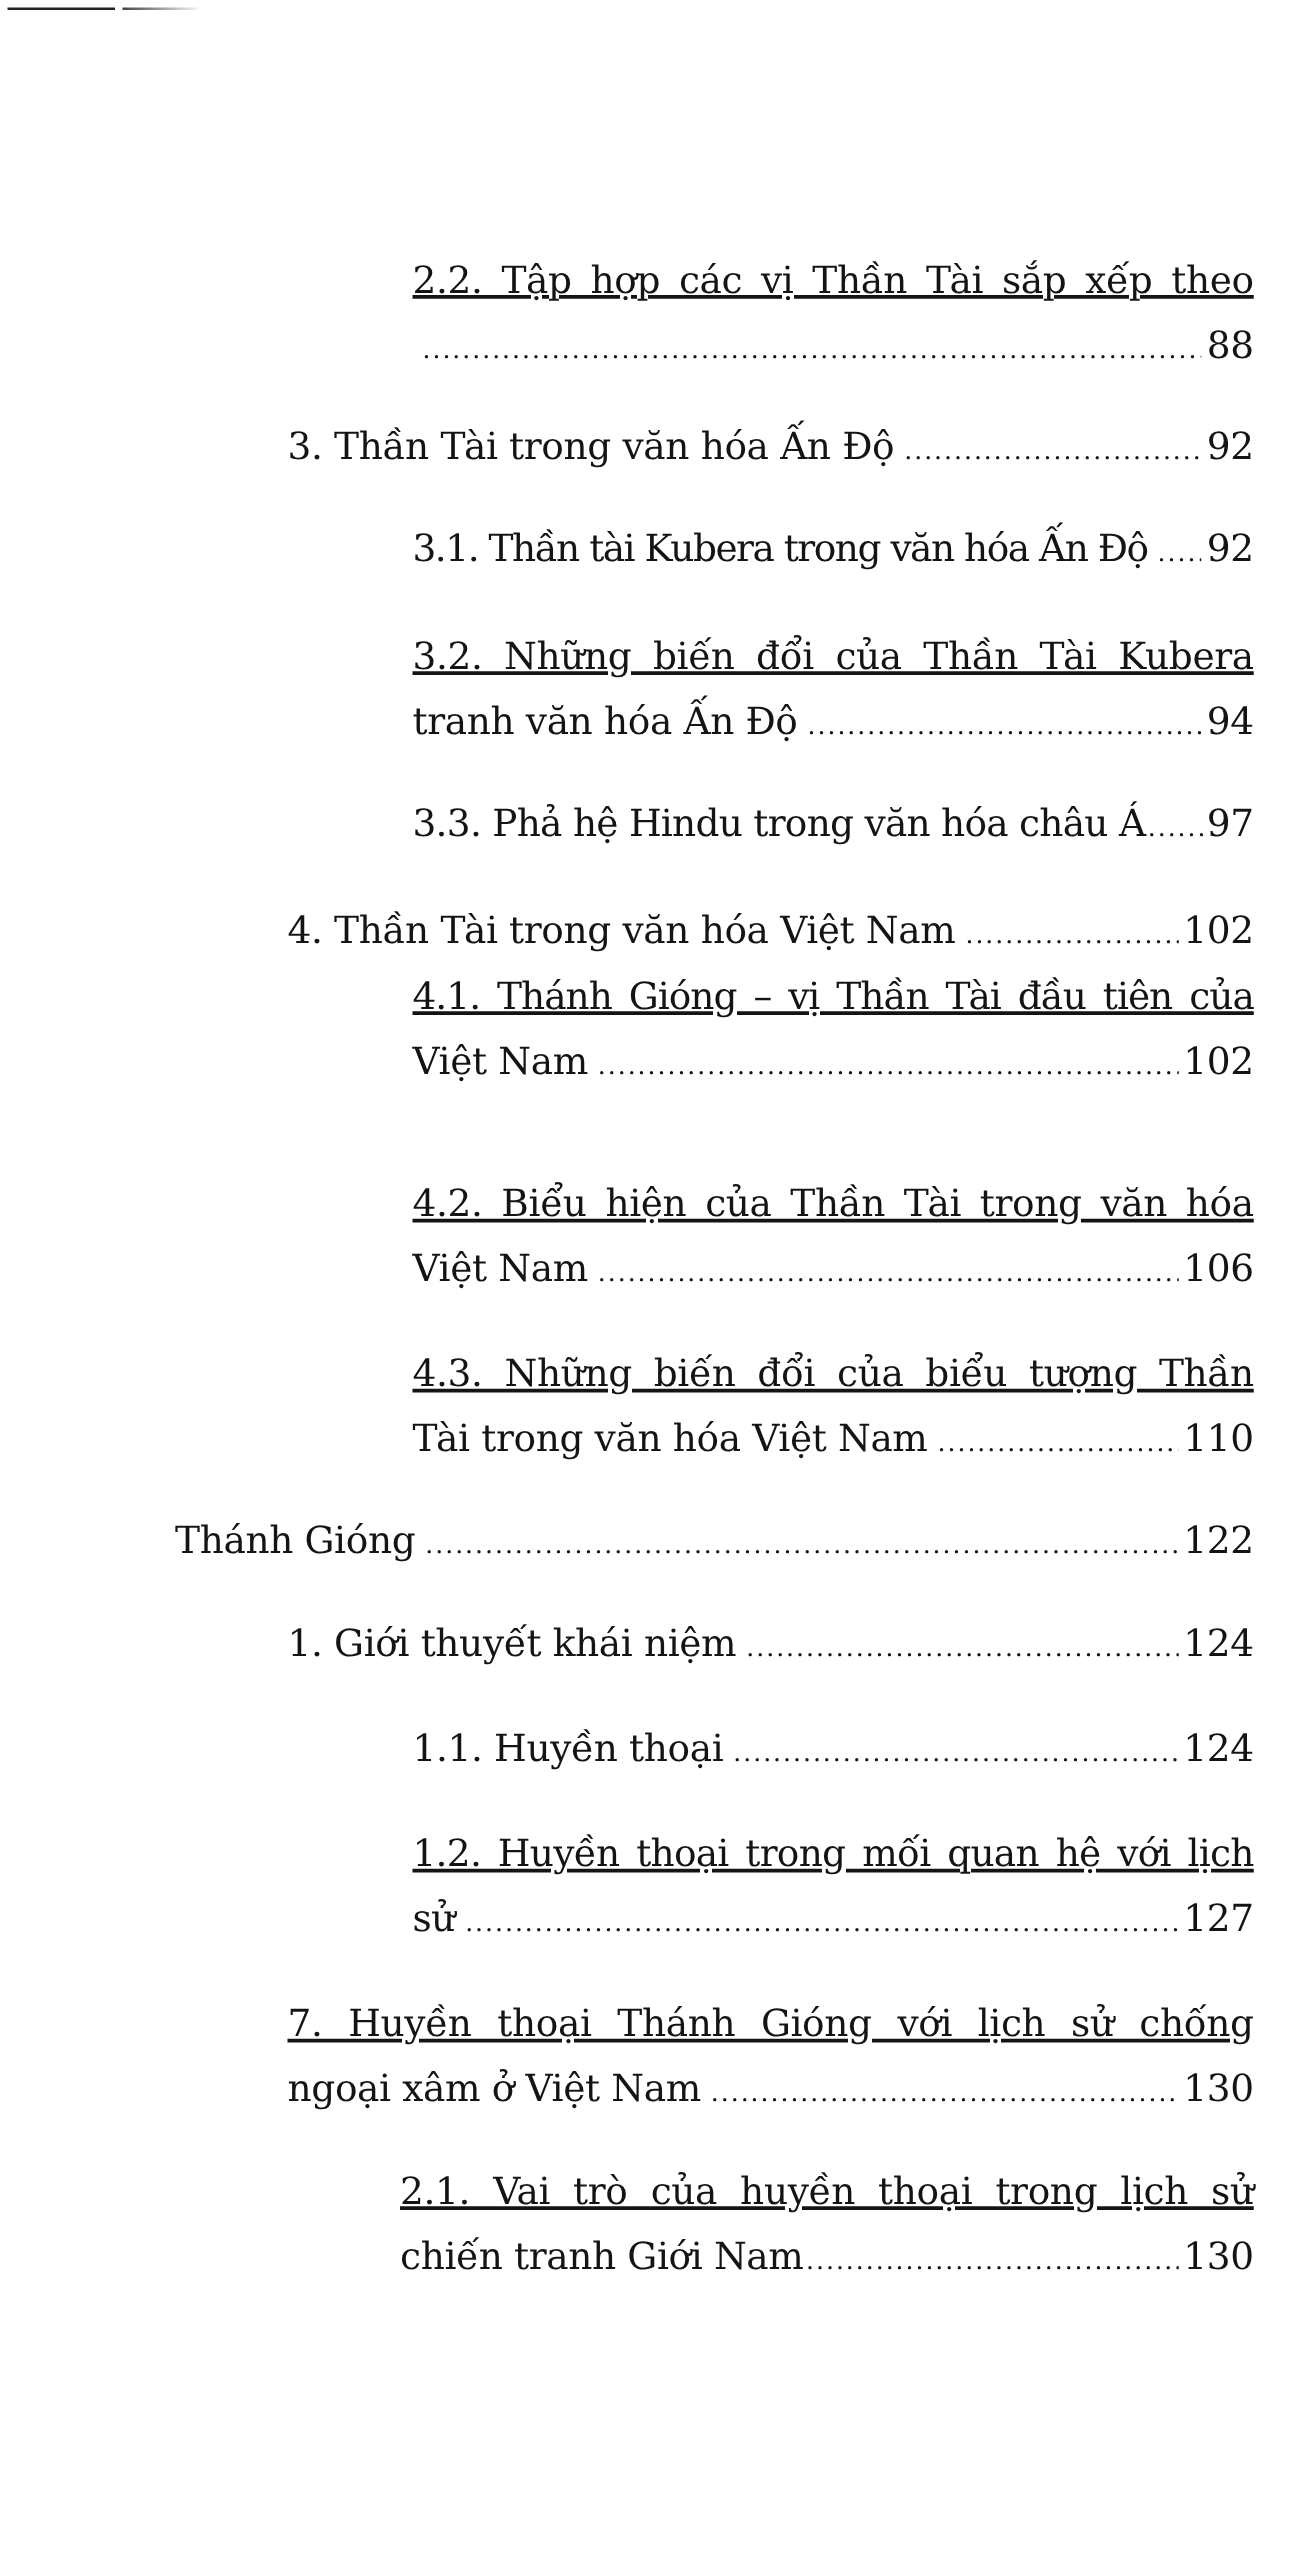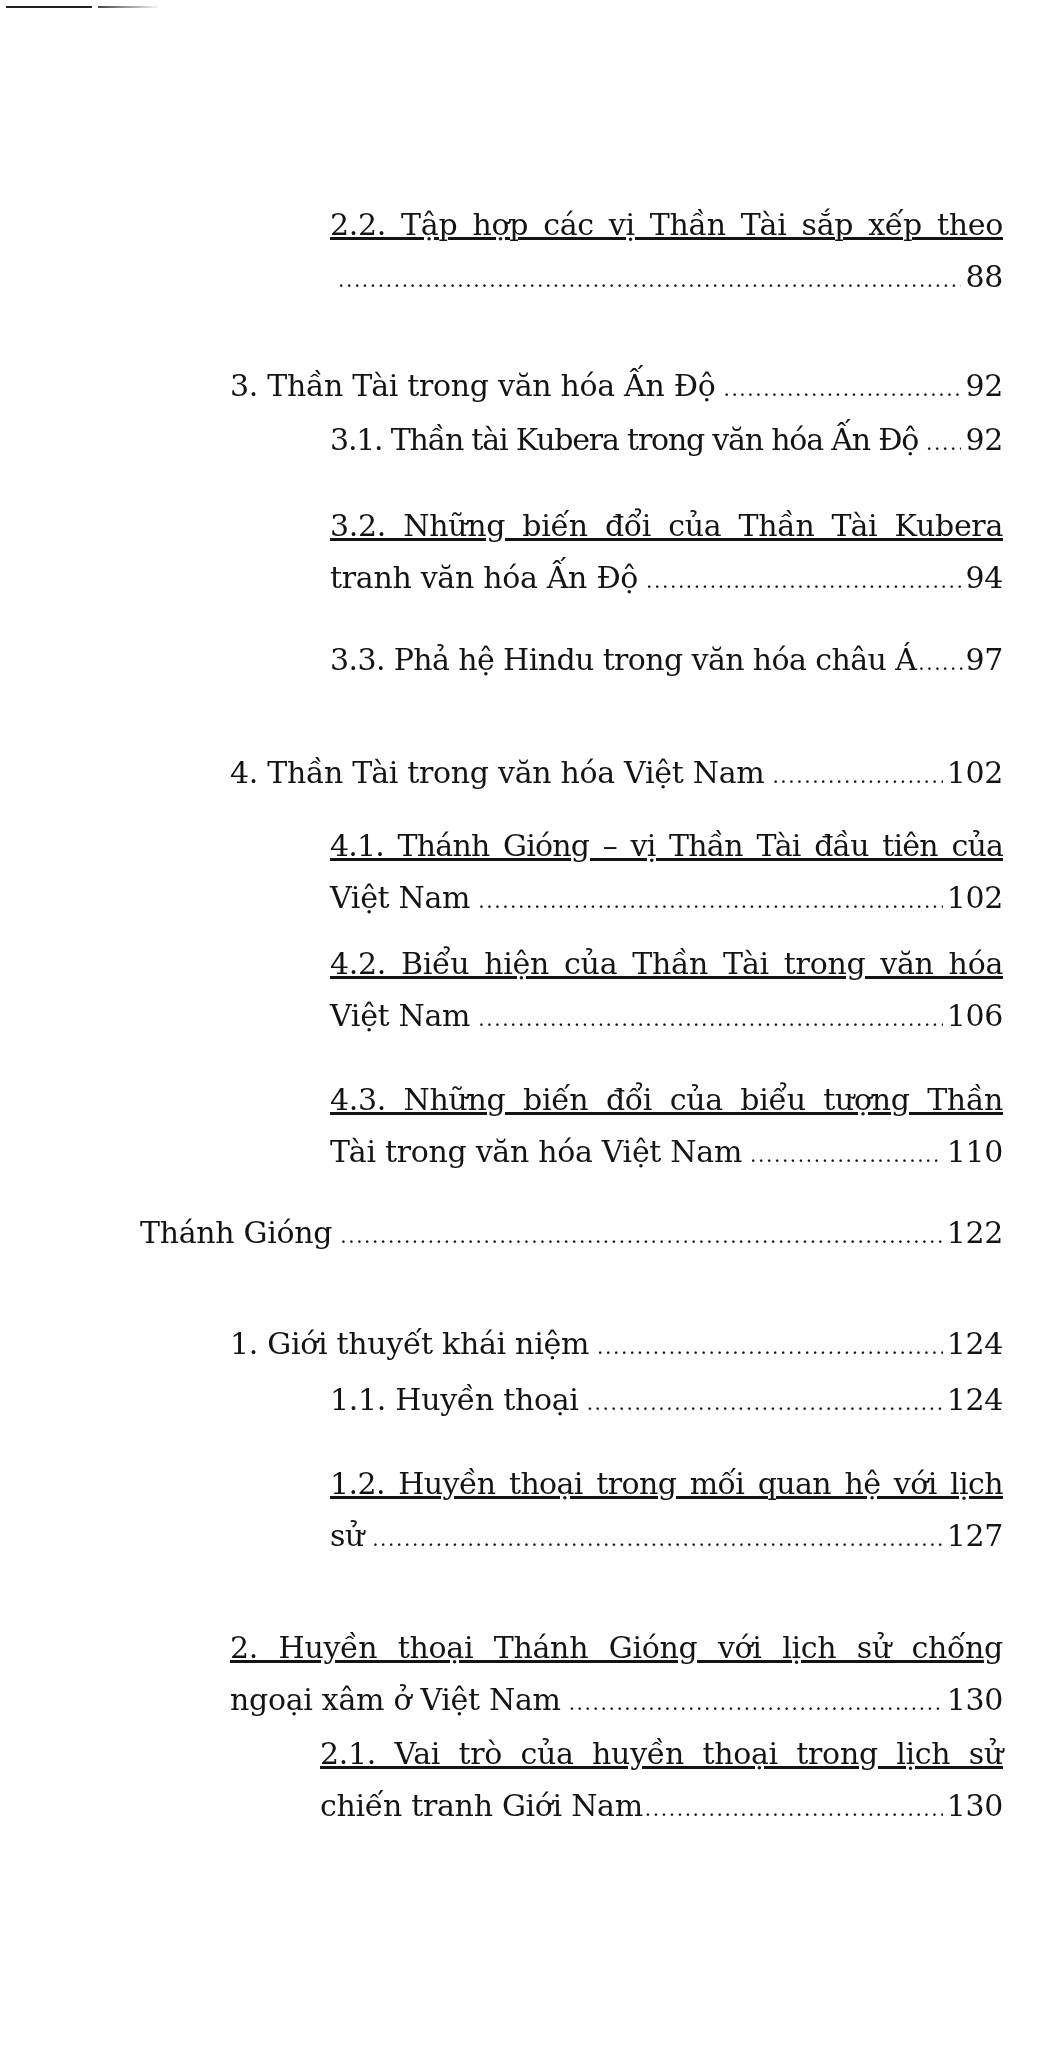--- a/index.html
+++ b/index.html
@@ -19,7 +19,7 @@
     .leader .dots::before { content: "......................................................................................................................................................................................................"; }
     .leader .p { flex: 0 0 auto; text-align: center; }
     .l0 { left: 140px; }
-    .l1 { left: 230px; margin-top: 28px; }
+    .l1 { left: 230px; }
     .l2 { left: 330px; }
   </style>
 </head>

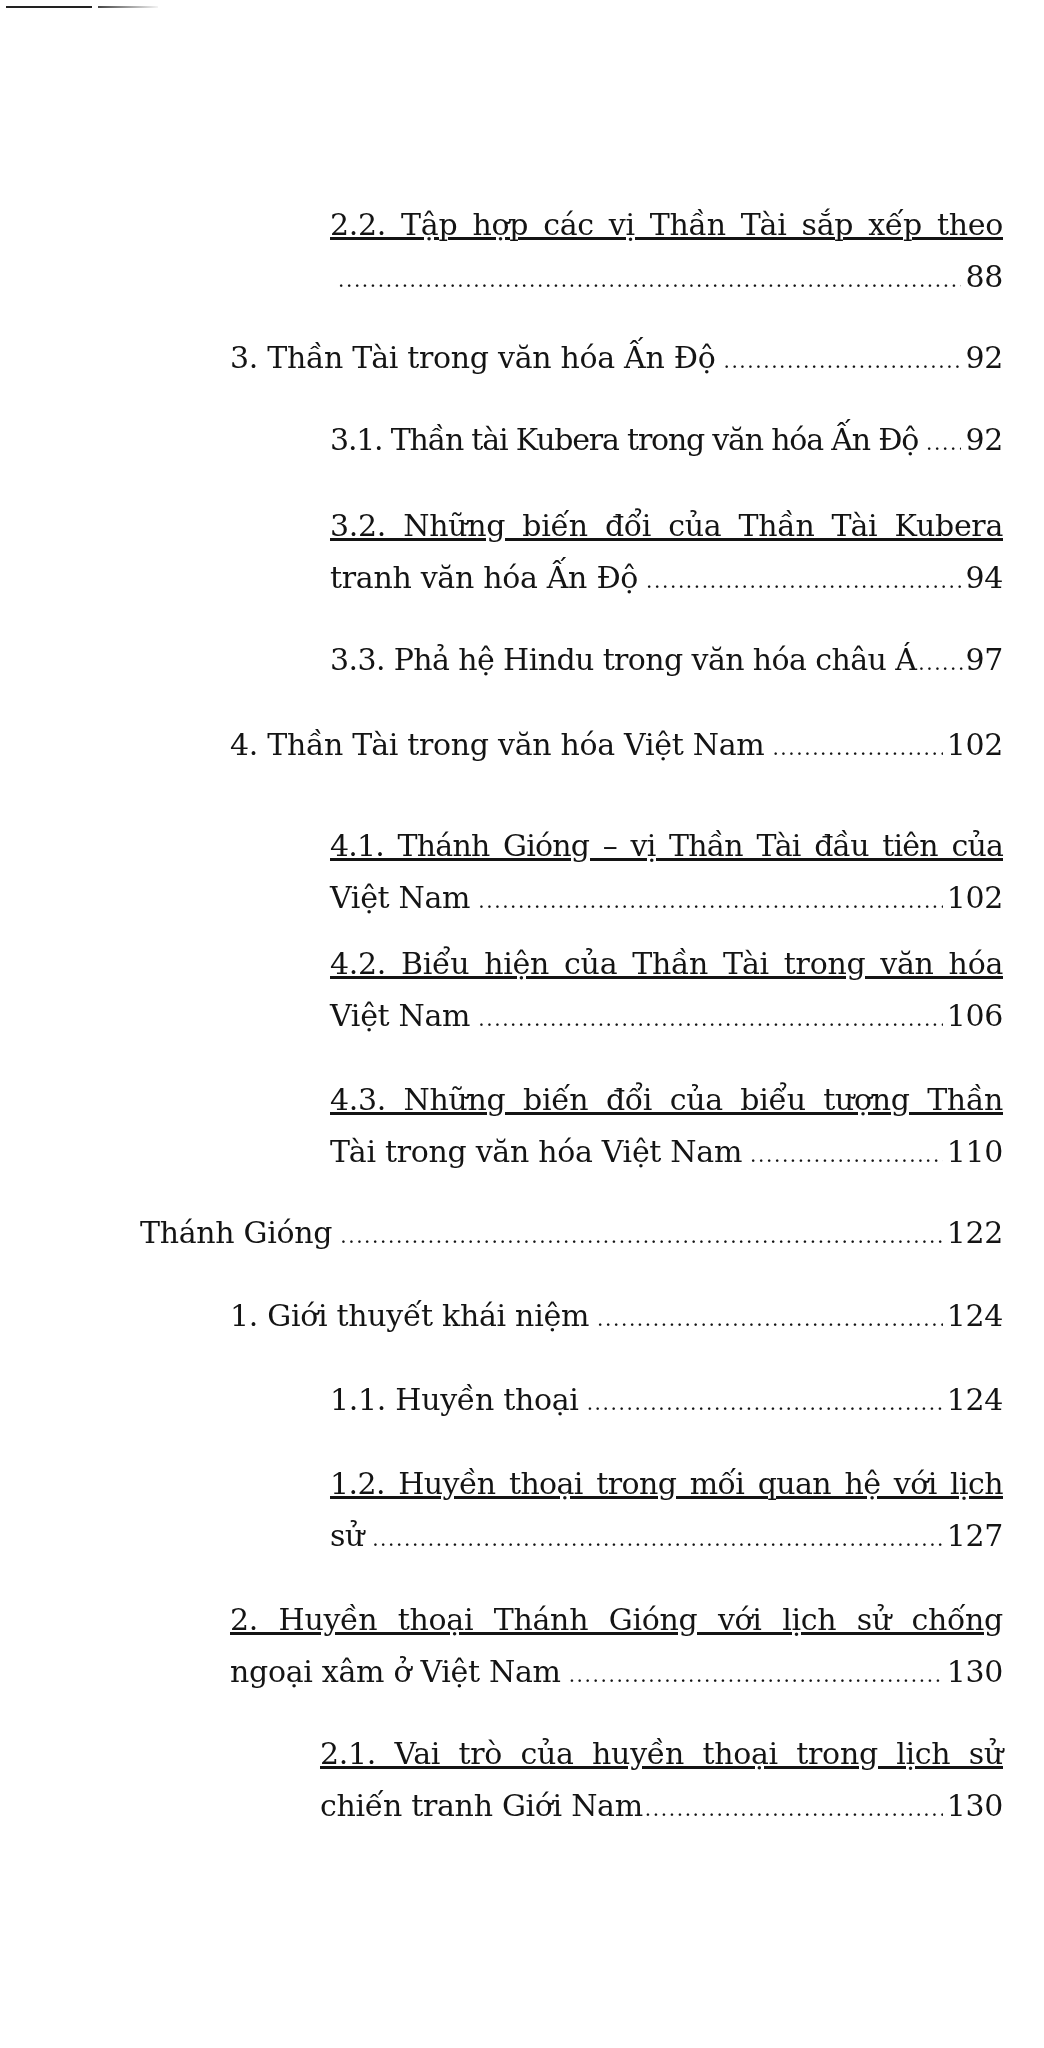--- a/index.html
+++ b/index.html
@@ -79,7 +79,7 @@
     </div>
   </div>
 
-  <div class="entry l2" style="top:820px">
+  <div class="entry l2" style="top:772px">
     <div class="line justify" style="letter-spacing:-0.8px">4.1. Thánh Gióng – vị Thần Tài đầu tiên của</div>
     <div class="line leader">
       <span class="t">Việt Nam</span>

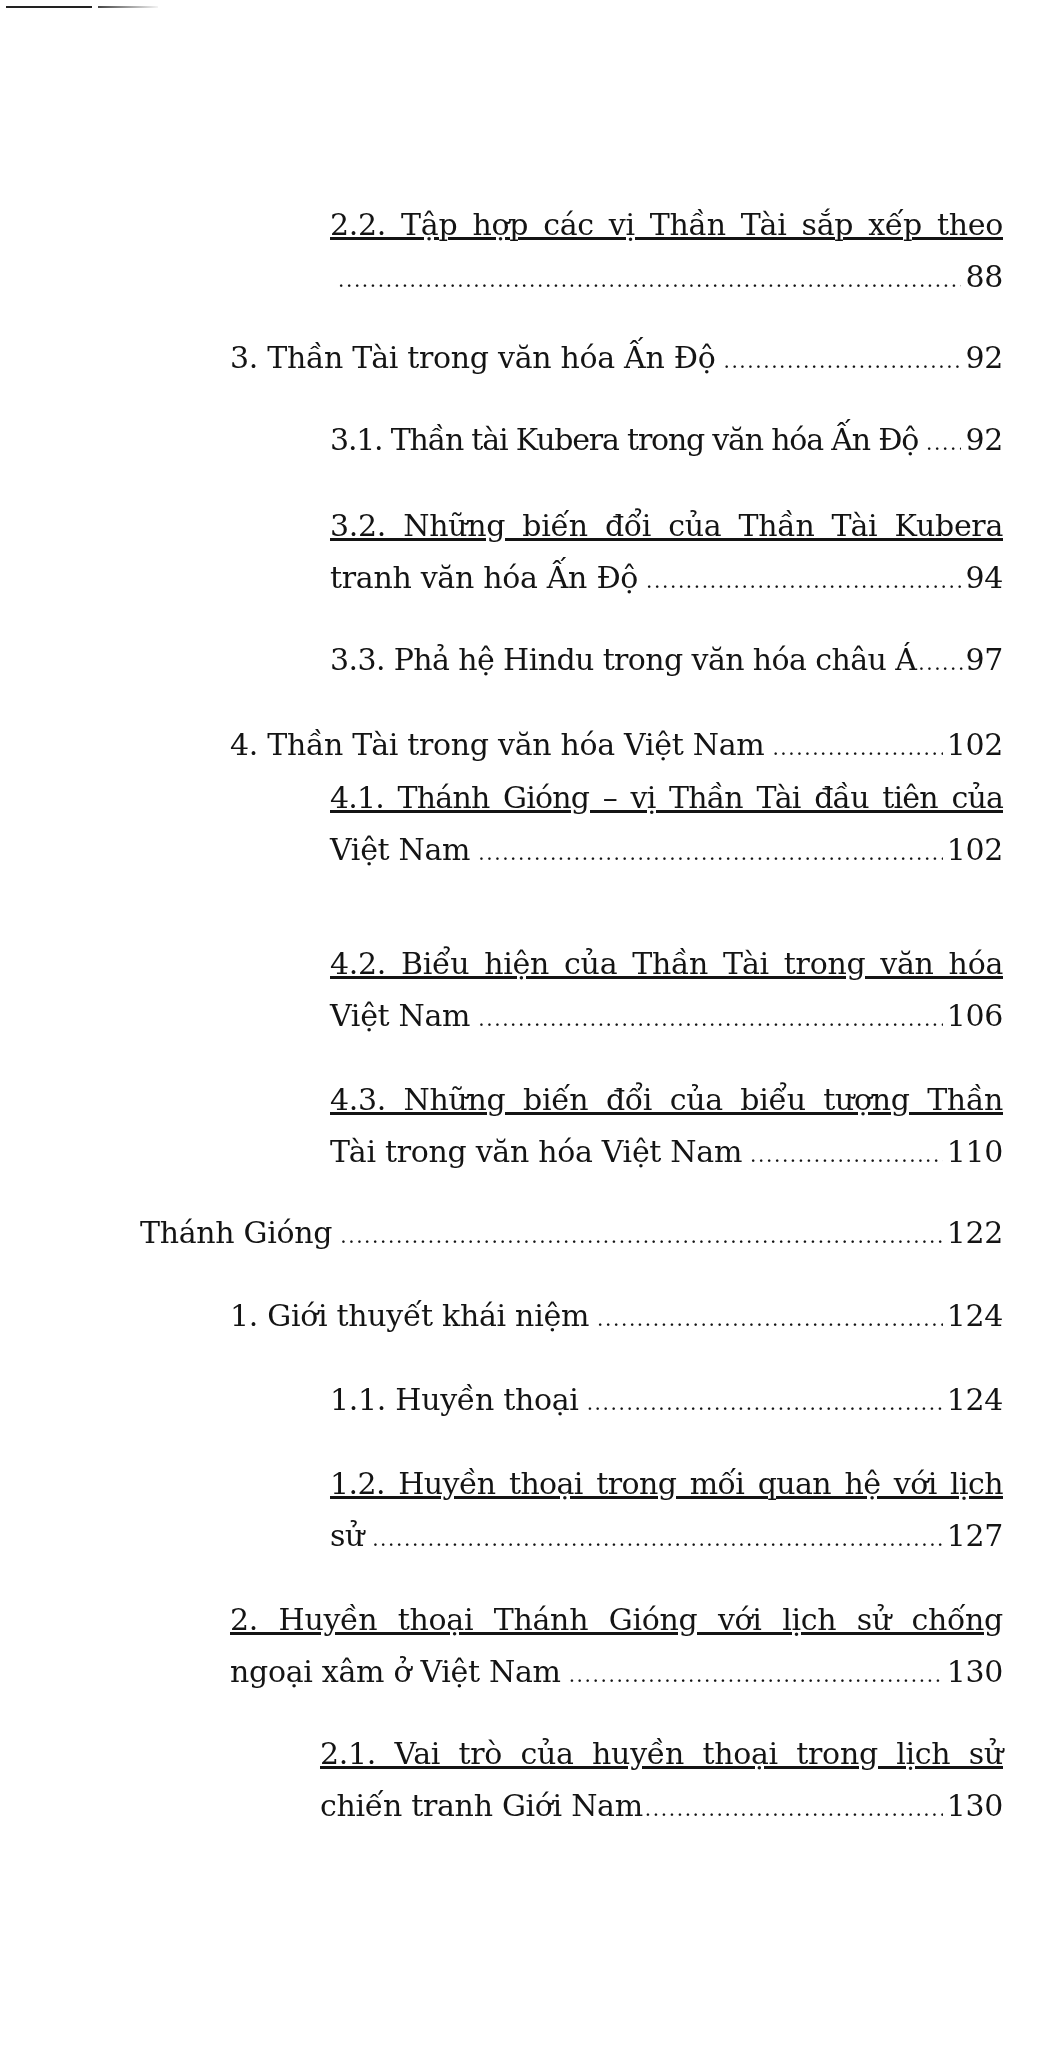--- a/index.html
+++ b/index.html
@@ -140,7 +140,7 @@
   </div>
 
   <div class="entry l1" style="top:1594px">
-    <div class="line justify">2. Huyền thoại Thánh Gióng với lịch sử chống</div>
+    <div class="line justify">7. Huyền thoại Thánh Gióng với lịch sử chống</div>
     <div class="line leader">
       <span class="t">ngoại xâm ở Việt Nam</span>
       <span class="dots"></span>

